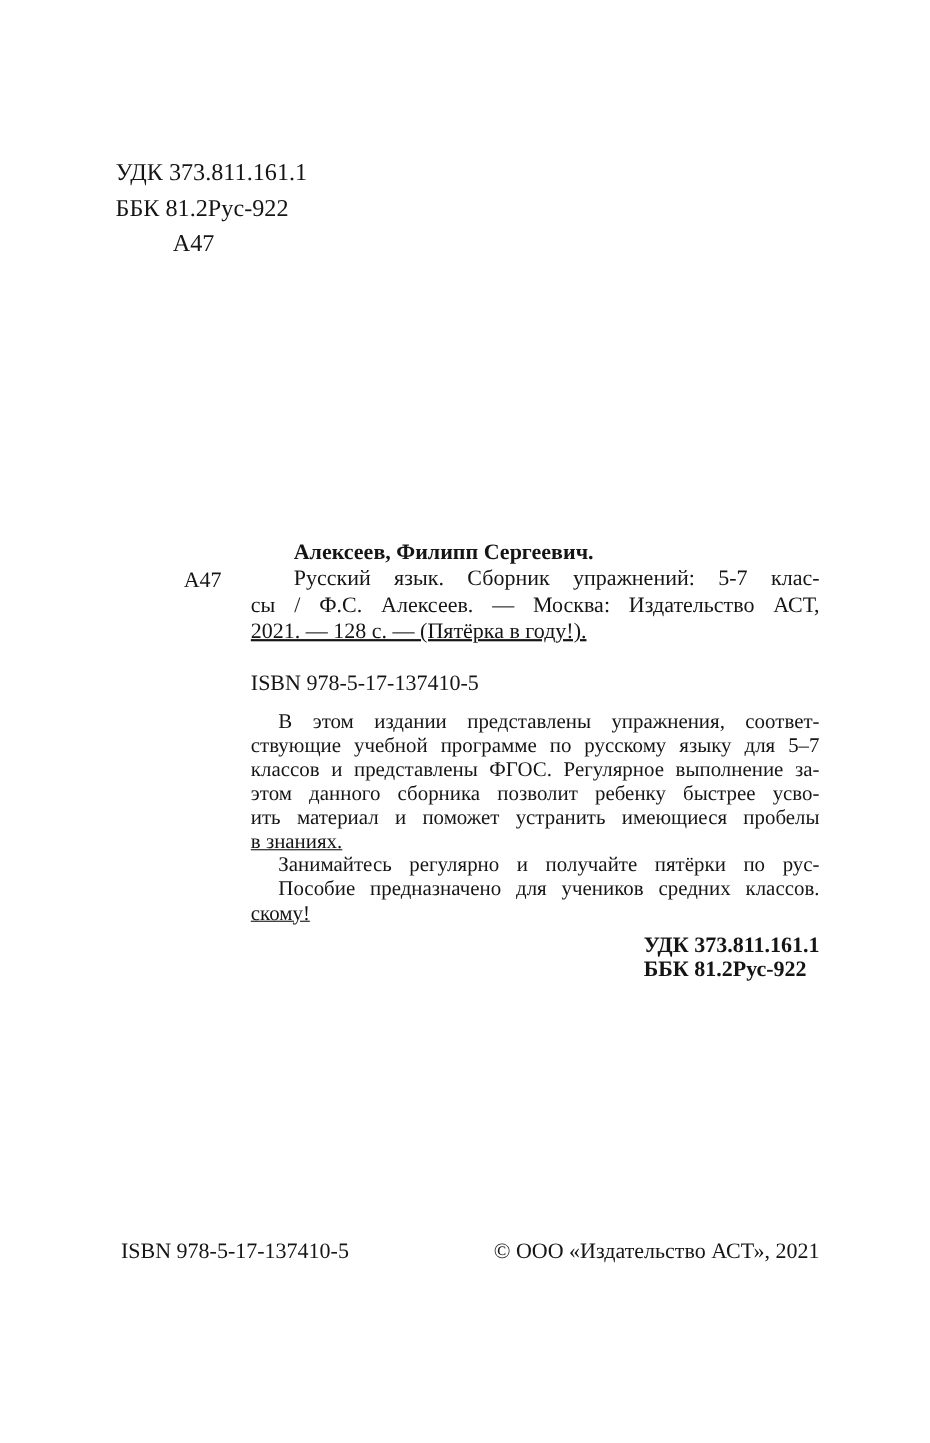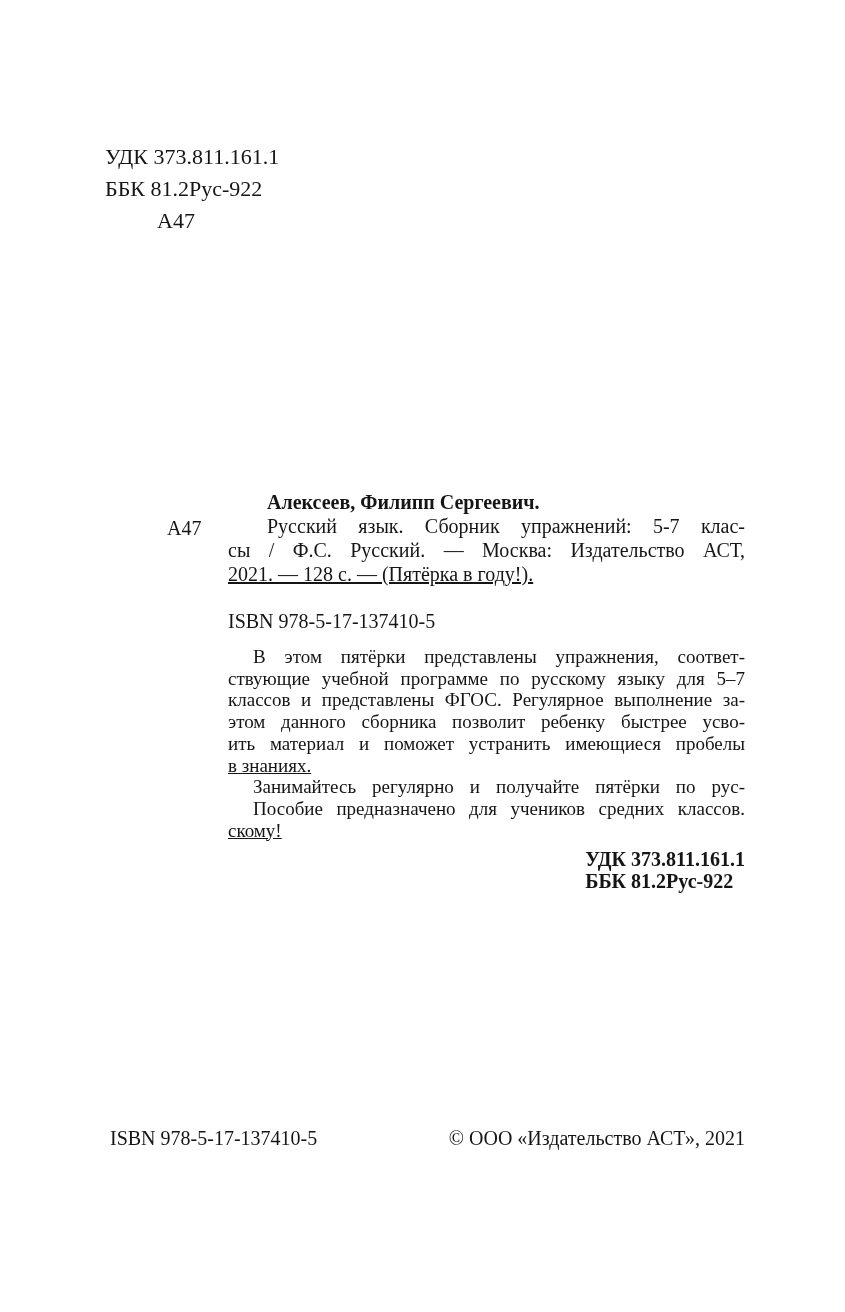--- a/index.html
+++ b/index.html
@@ -101,7 +101,7 @@
   <div class="author-heading">Алексеев, Филипп Сергеевич.</div>
 
   <div class="jline ind-bib">Русский язык. Сборник упражнений: 5-7 клас-</div>
-  <div class="jline">сы / Ф.С. Русский. — Москва: Издательство АСТ,</div>
+  <div class="jline">сы / Ф.С. Алексеев. — Москва: Издательство АСТ,</div>
   <div class="plainline">2021. — 128 с. — (Пятёрка в году!).</div>
 
   <div class="isbn-line">ISBN 978-5-17-137410-5</div>

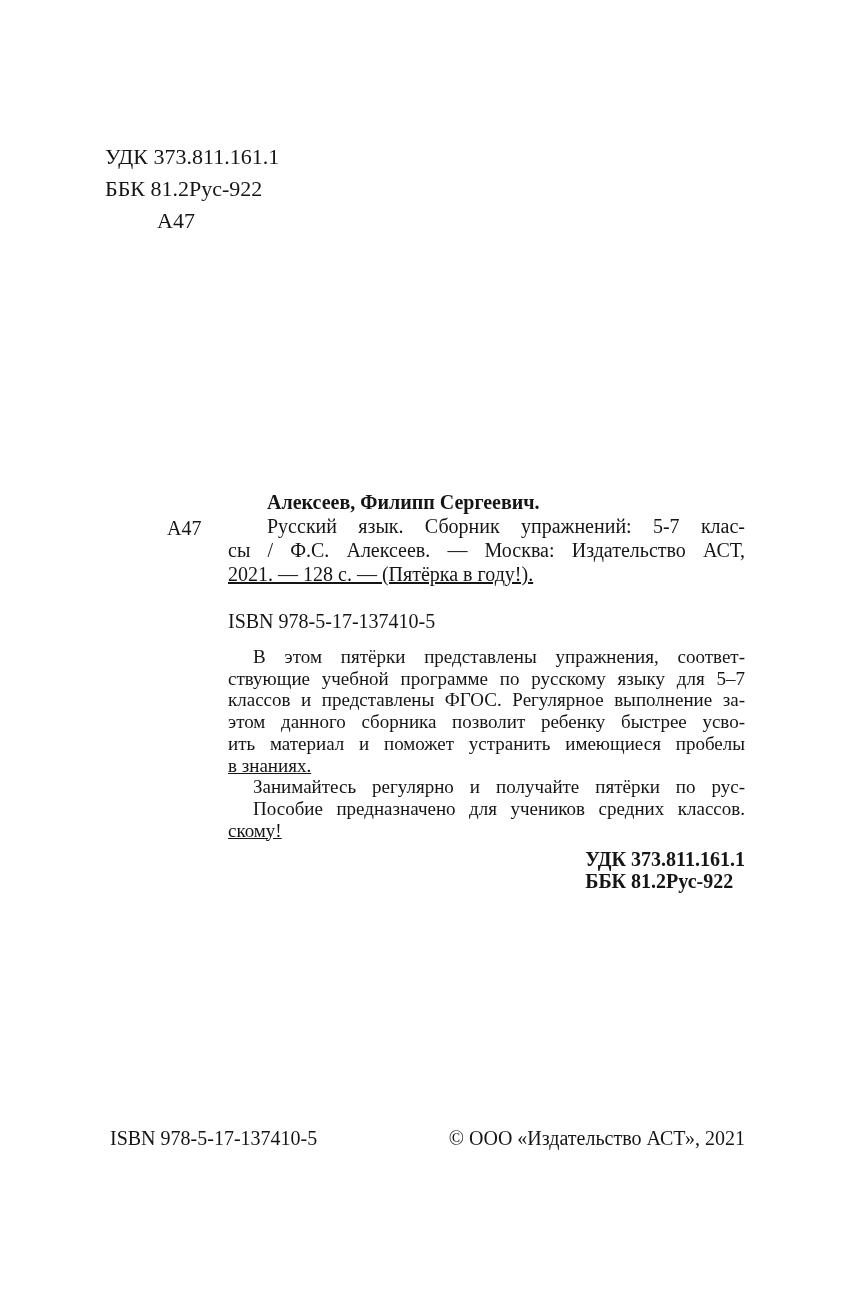--- a/index.html
+++ b/index.html
@@ -107,7 +107,7 @@
   <div class="isbn-line">ISBN 978-5-17-137410-5</div>
 
   <div class="annotation">
-    <div class="jline ind-par">В этом пятёрки представлены упражнения, соответ-</div>
+    <div class="jline ind-par">В этом издании представлены упражнения, соответ-</div>
     <div class="jline">ствующие учебной программе по русскому языку для 5–7</div>
     <div class="jline">классов и представлены ФГОС. Регулярное выполнение за-</div>
     <div class="jline">этом данного сборника позволит ребенку быстрее усво-</div>

